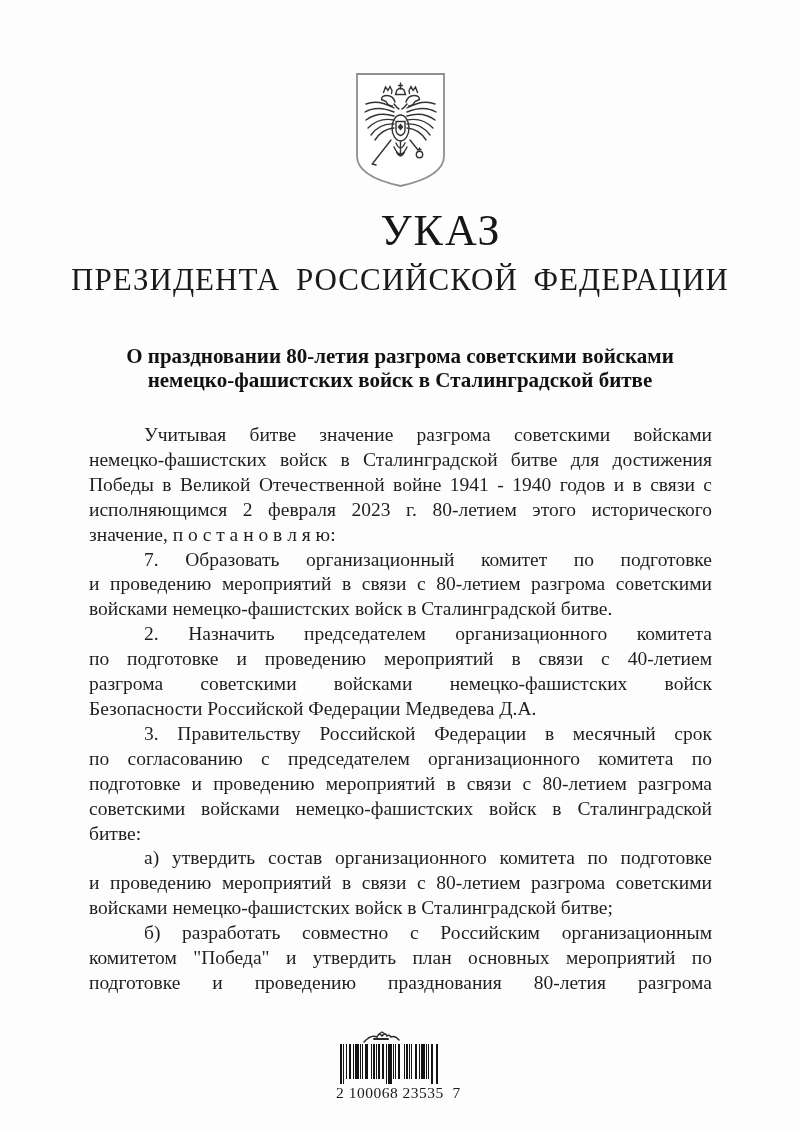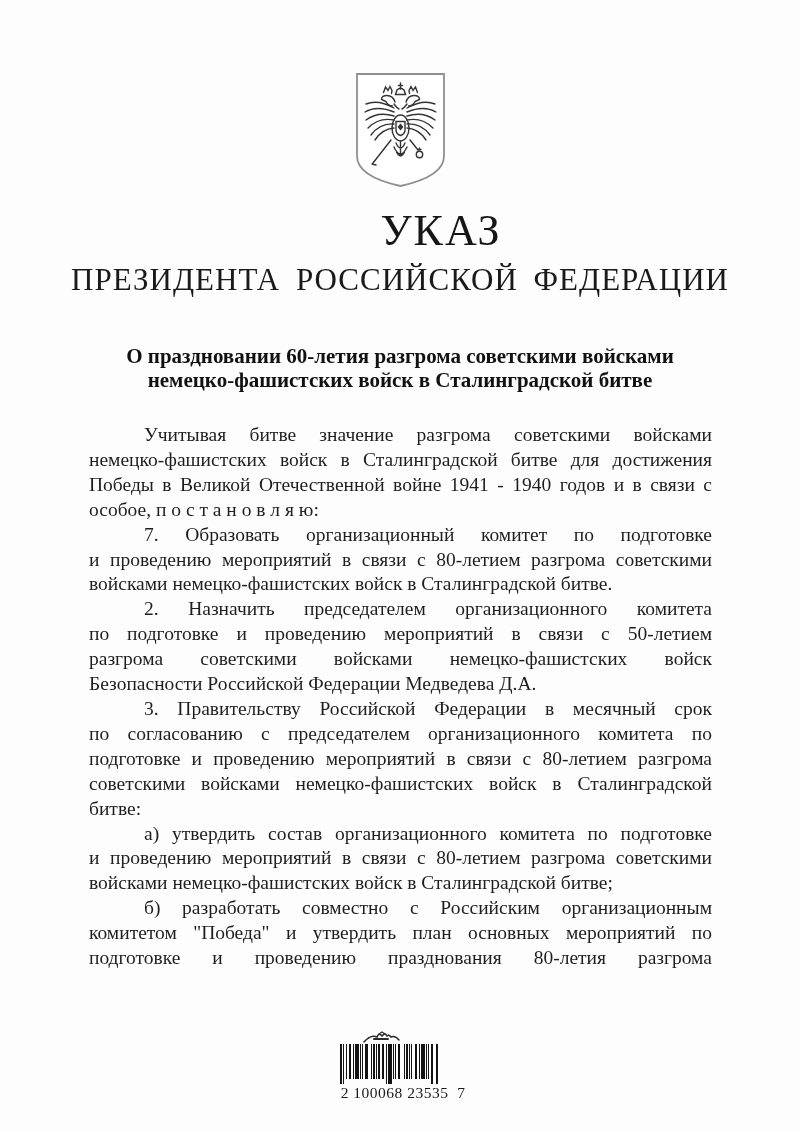--- a/index.html
+++ b/index.html
@@ -103,7 +103,7 @@
   <div class="decree-issuer">ПРЕЗИДЕНТА РОССИЙСКОЙ ФЕДЕРАЦИИ</div>
 
   <div class="decree-subject">
-    <div>О праздновании 60-летия разгрома советскими войсками</div>
+    <div>О праздновании 80-летия разгрома советскими войсками</div>
     <div>немецко-фашистских войск в Сталинградской битве</div>
   </div>
 

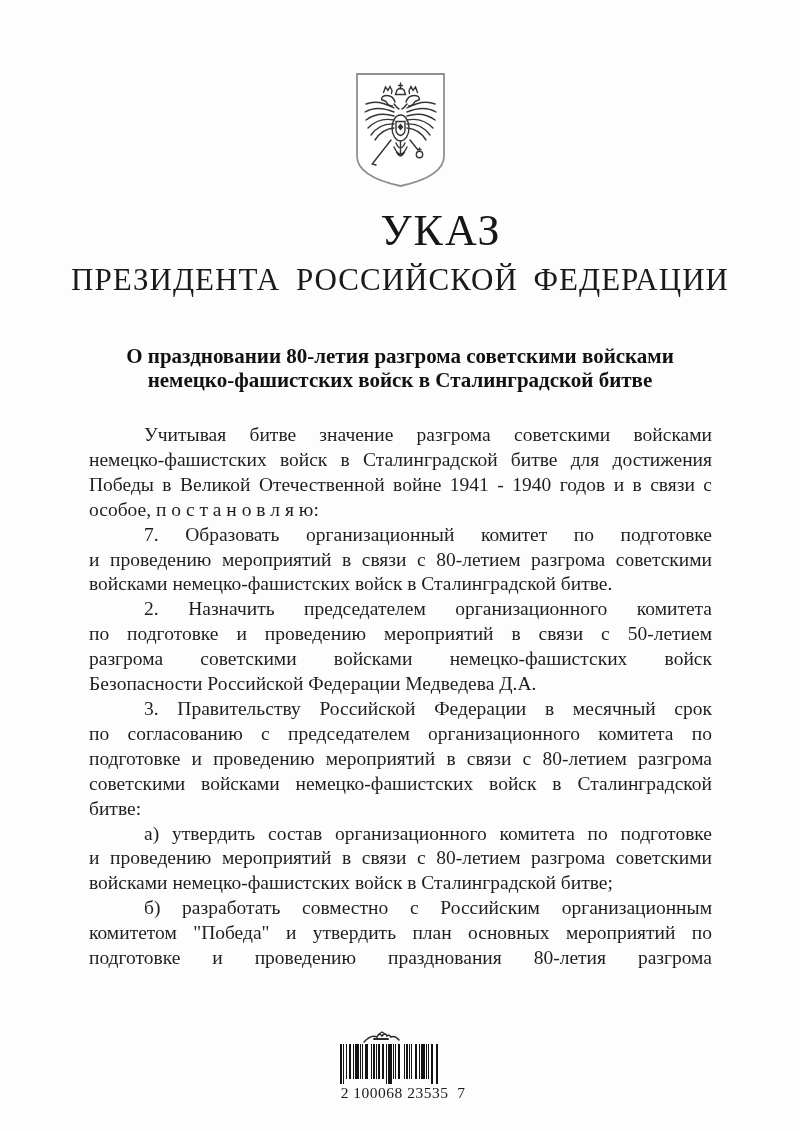--- a/index.html
+++ b/index.html
@@ -112,6 +112,7 @@
         <div class="line first">Учитывая битве значение разгрома советскими войсками</div>
         <div class="line">немецко-фашистских войск в Сталинградской битве для достижения</div>
         <div class="line">Победы в Великой Отечественной войне 1941 - 1940 годов и в связи с</div>
+        <div class="line">исполняющимся 2 февраля 2023 г. 80-летием этого исторического</div>
         <div class="line last">особое, п о с т а н о в л я ю:</div>
       </div>
       <div class="para">

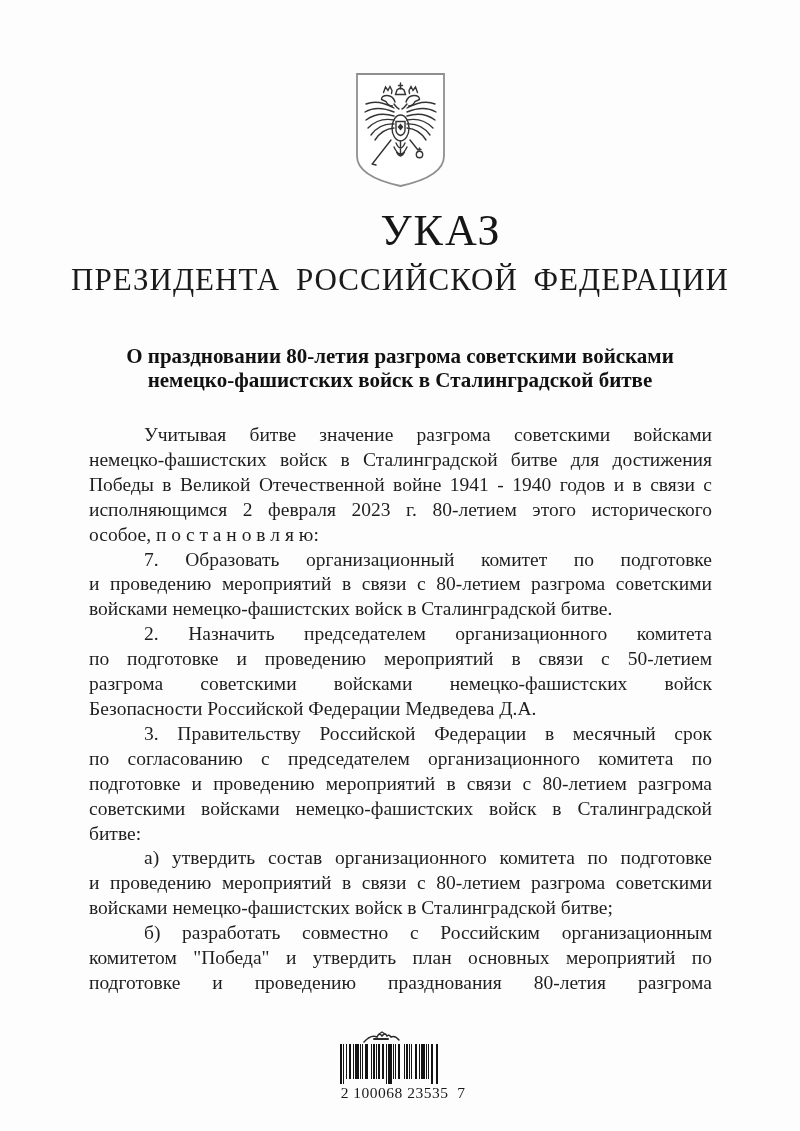--- a/index.html
+++ b/index.html
@@ -113,7 +113,7 @@
         <div class="line">немецко-фашистских войск в Сталинградской битве для достижения</div>
         <div class="line">Победы в Великой Отечественной войне 1941 - 1940 годов и в связи с</div>
         <div class="line">исполняющимся 2 февраля 2023 г. 80-летием этого исторического</div>
-        <div class="line last">особое, п о с т а н о в л я ю:</div>
+        <div class="line last">значение, п о с т а н о в л я ю:</div>
       </div>
       <div class="para">
         <div class="line first">7. Образовать организационный комитет по подготовке</div>

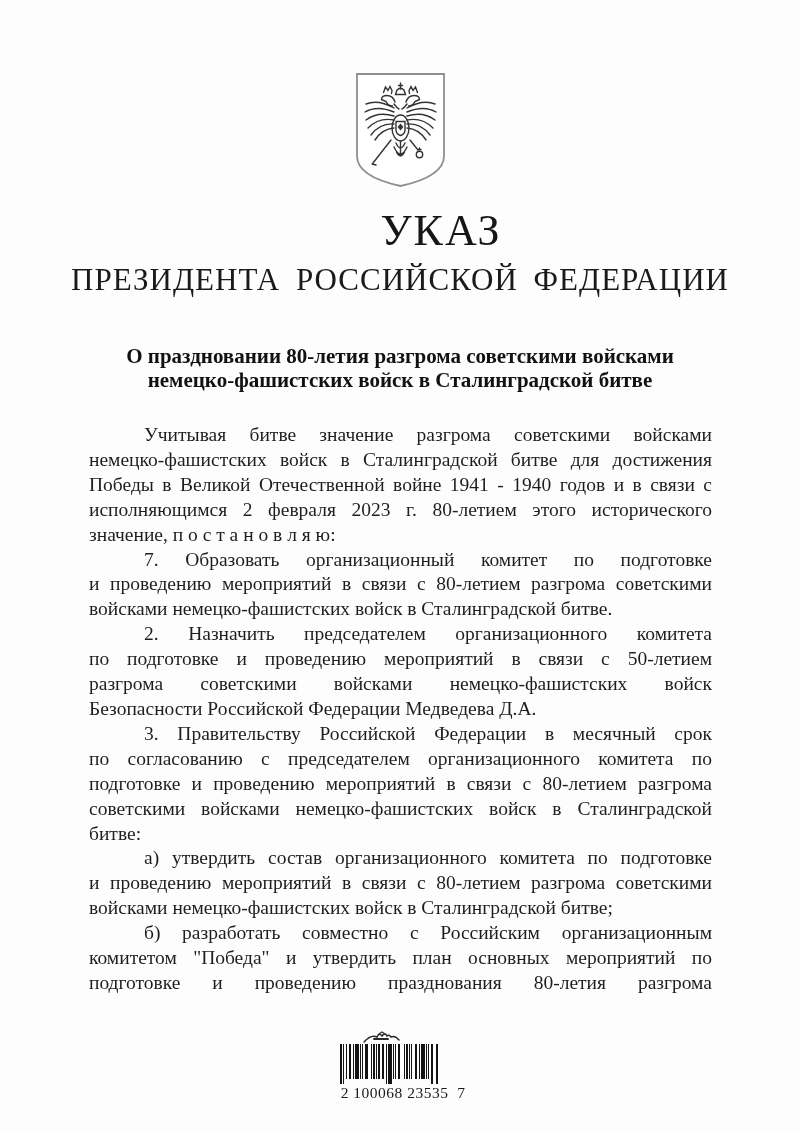--- a/index.html
+++ b/index.html
@@ -122,7 +122,7 @@
       </div>
       <div class="para">
         <div class="line first">2. Назначить председателем организационного комитета</div>
-        <div class="line">по подготовке и проведению мероприятий в связи с 50-летием</div>
+        <div class="line">по подготовке и проведению мероприятий в связи с 40-летием</div>
         <div class="line">разгрома советскими войсками немецко-фашистских войск</div>
         <div class="line last">Безопасности Российской Федерации Медведева Д.А.</div>
       </div>

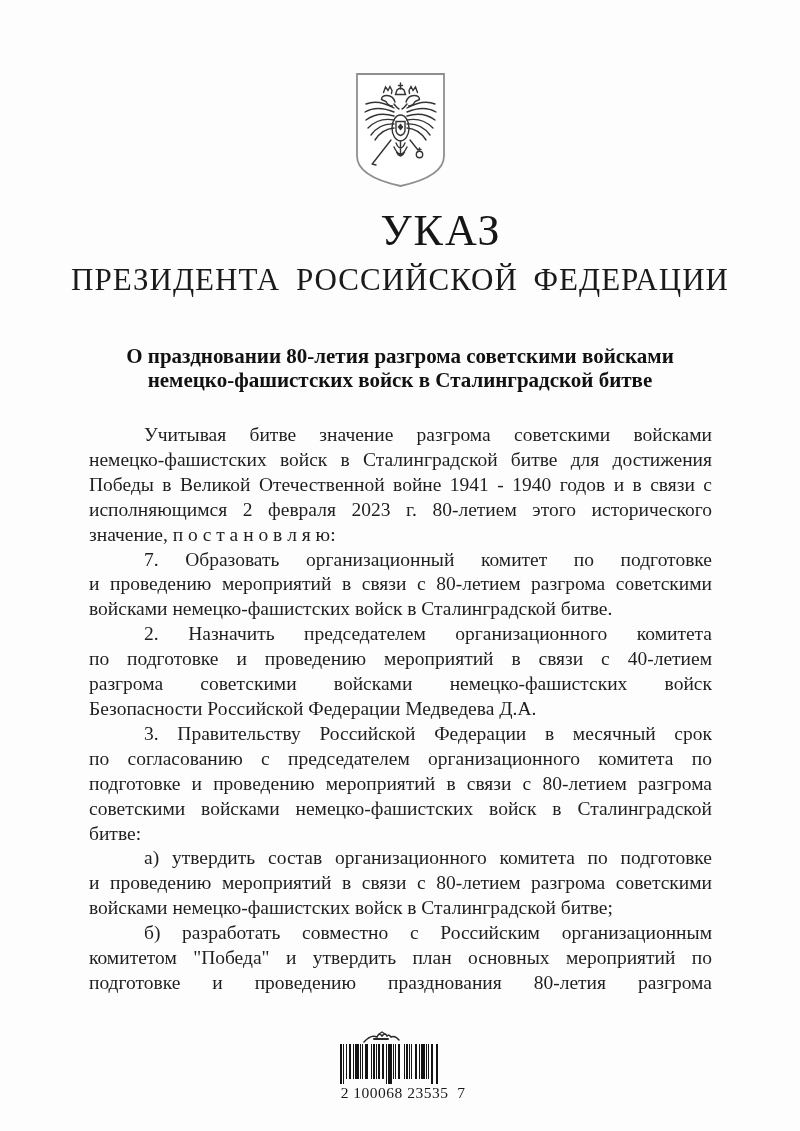--- a/index.html
+++ b/index.html
@@ -55,7 +55,6 @@
   .line.last { text-align-last: left; }
   .barcode-block {
     position: absolute; left: 336px; top: 1030px; width: 134px;
-    text-align: center;
   }
   .barcode-emblem { height: 14px; margin-left: 24px; width: 42px; display: block; }
   .barcode-bars {

